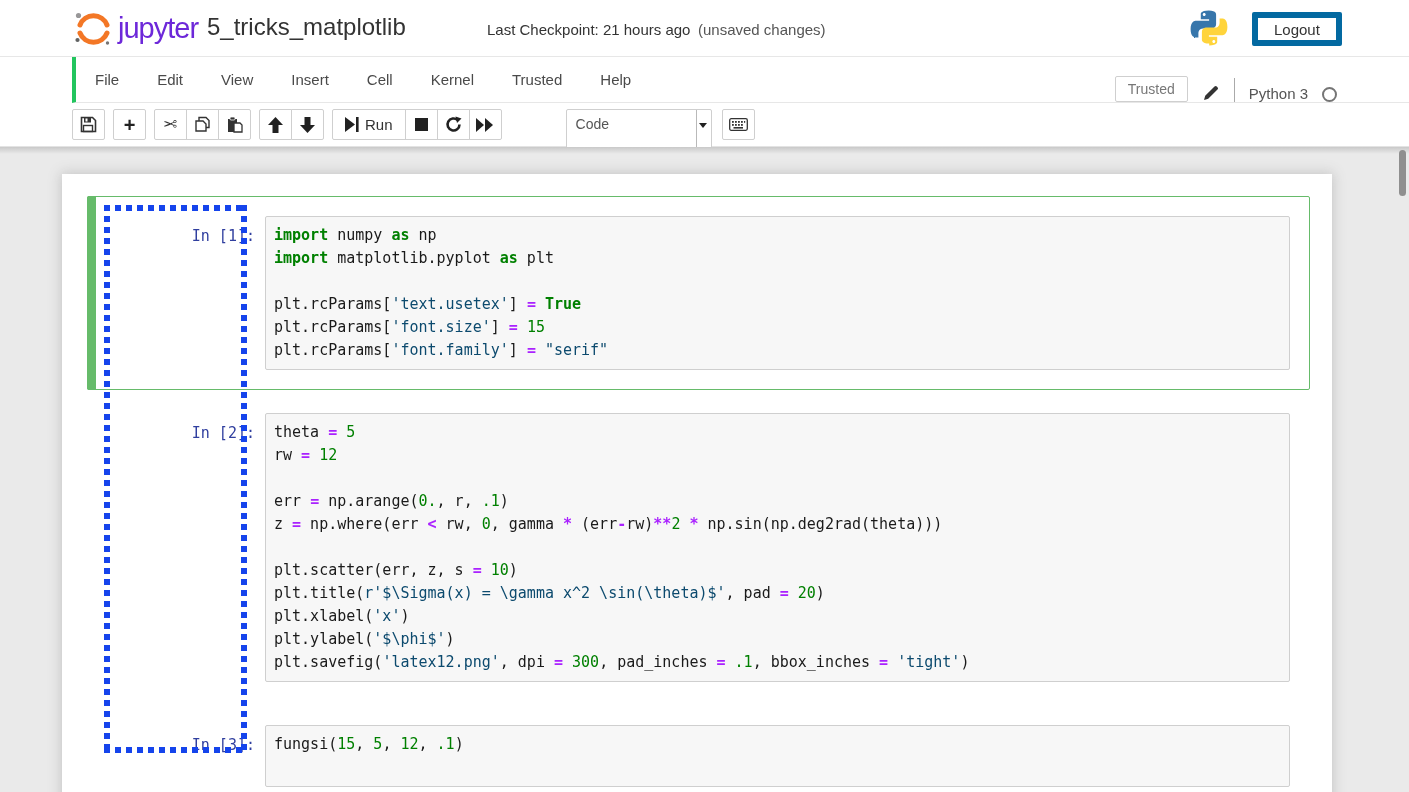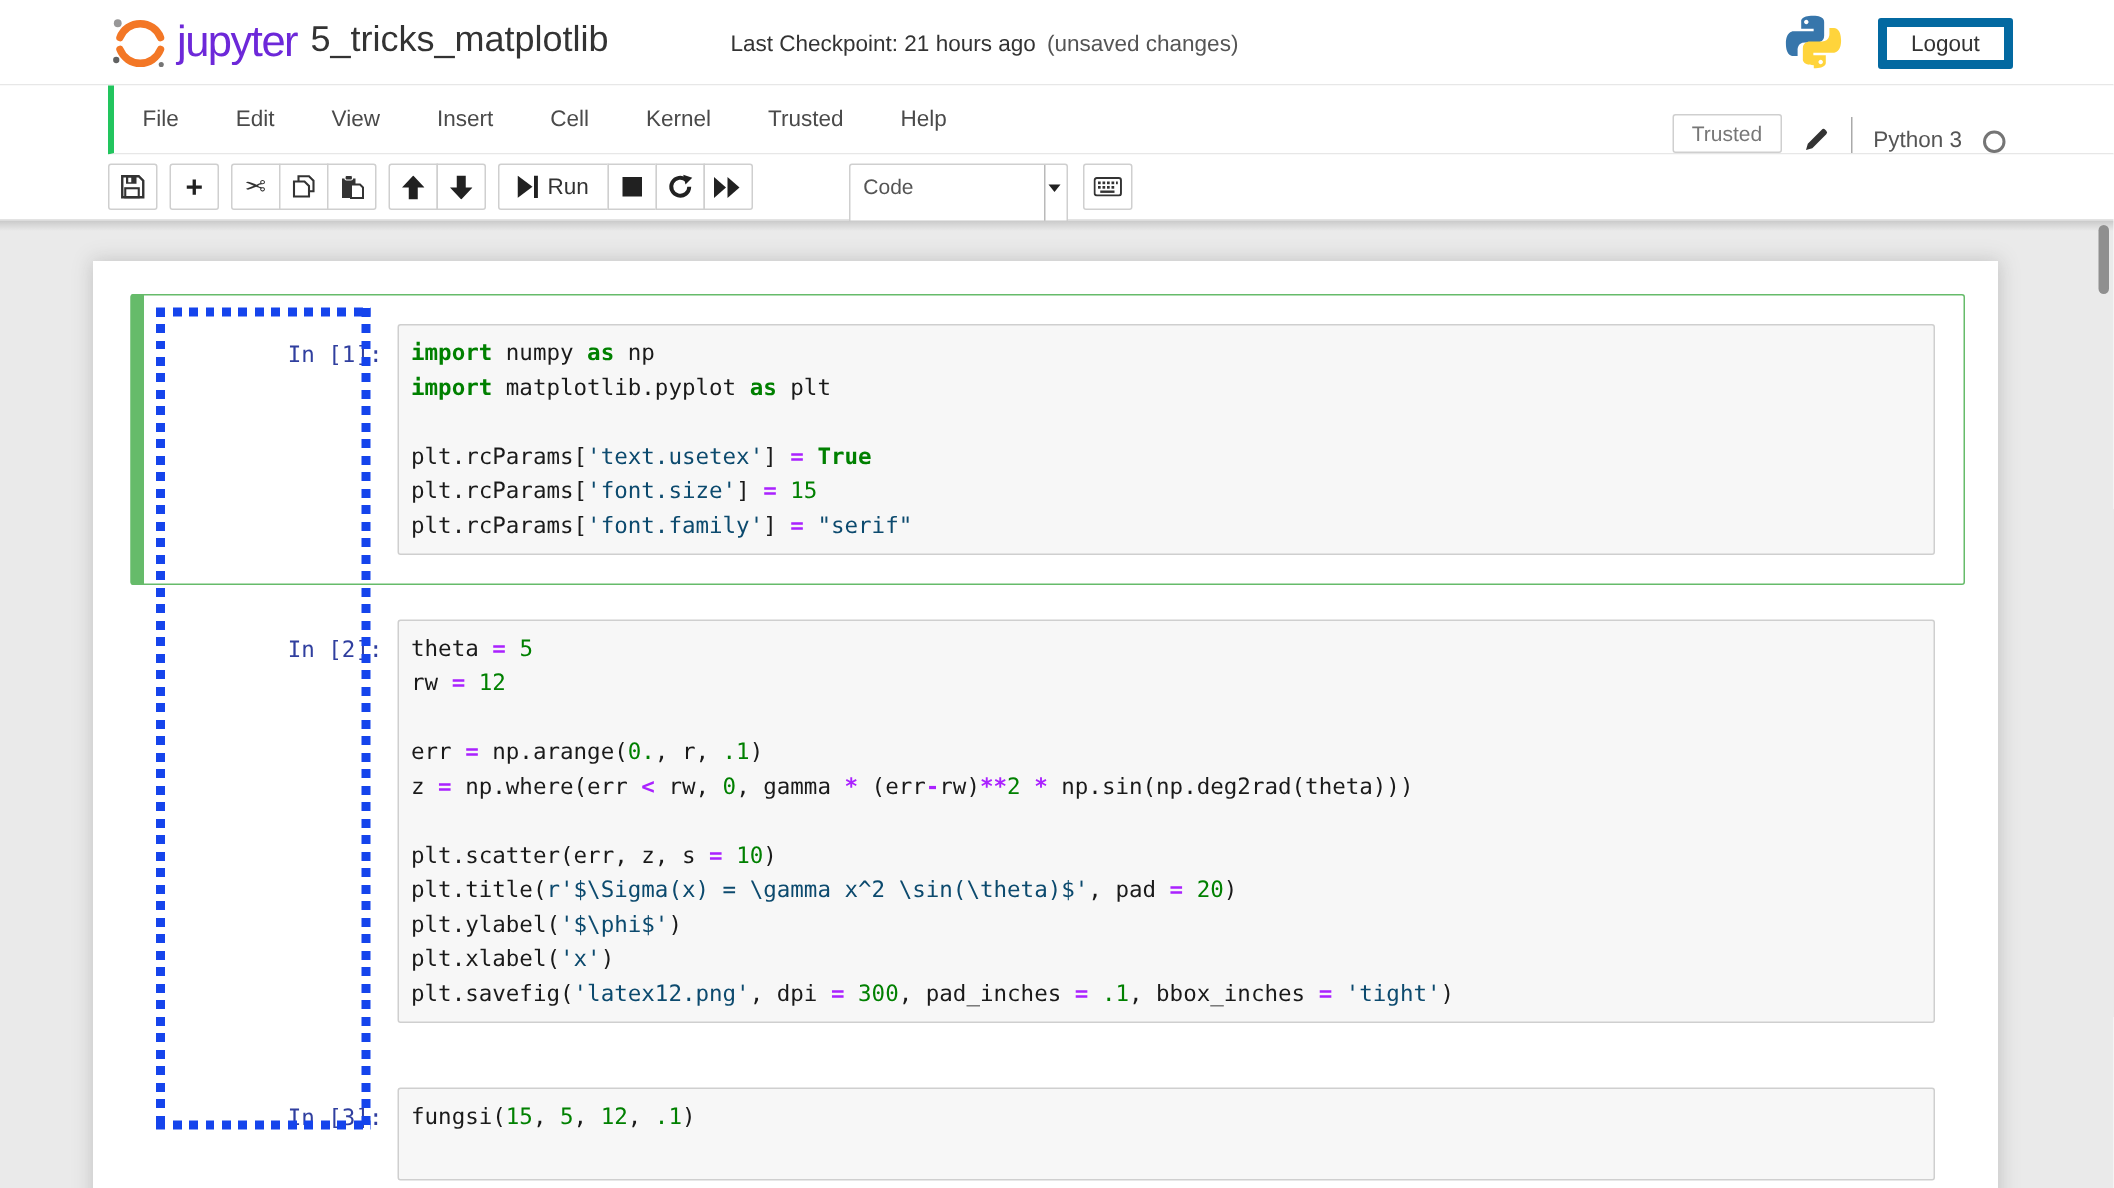--- a/index.html
+++ b/index.html
@@ -272,8 +272,8 @@
             <div class="codeline">&nbsp;</div>
             <div class="codeline"><span class="tok-pl">plt.scatter(err, z, s </span><span class="tok-op">=</span><span class="tok-pl"> </span><span class="tok-num">10</span><span class="tok-pl">)</span></div>
             <div class="codeline"><span class="tok-pl">plt.title(</span><span class="tok-str">r'$\Sigma(x) = \gamma x^2 \sin(\theta)$'</span><span class="tok-pl">, pad </span><span class="tok-op">=</span><span class="tok-pl"> </span><span class="tok-num">20</span><span class="tok-pl">)</span></div>
+            <div class="codeline"><span class="tok-pl">plt.xlabel(</span><span class="tok-str">'x'</span><span class="tok-pl">)</span></div>
             <div class="codeline"><span class="tok-pl">plt.ylabel(</span><span class="tok-str">'$\phi$'</span><span class="tok-pl">)</span></div>
-            <div class="codeline"><span class="tok-pl">plt.xlabel(</span><span class="tok-str">'x'</span><span class="tok-pl">)</span></div>
             <div class="codeline"><span class="tok-pl">plt.savefig(</span><span class="tok-str">'latex12.png'</span><span class="tok-pl">, dpi </span><span class="tok-op">=</span><span class="tok-pl"> </span><span class="tok-num">300</span><span class="tok-pl">, pad_inches </span><span class="tok-op">=</span><span class="tok-pl"> </span><span class="tok-num">.1</span><span class="tok-pl">, bbox_inches </span><span class="tok-op">=</span><span class="tok-pl"> </span><span class="tok-str">'tight'</span><span class="tok-pl">)</span></div>
           </div>
         </div>

